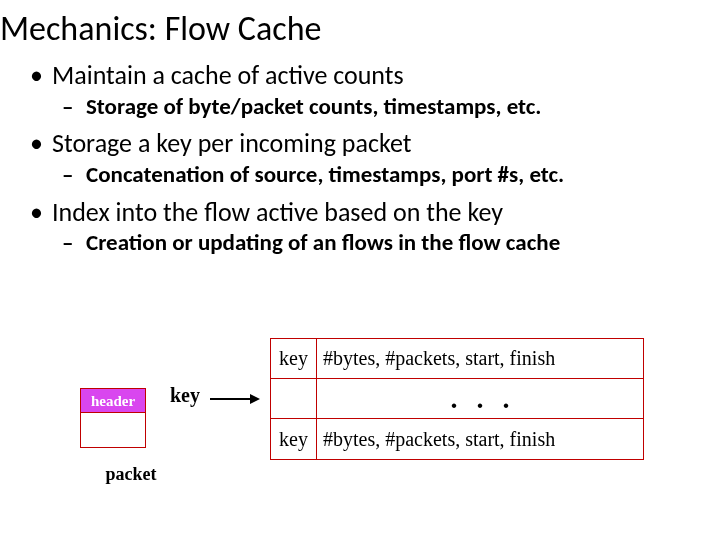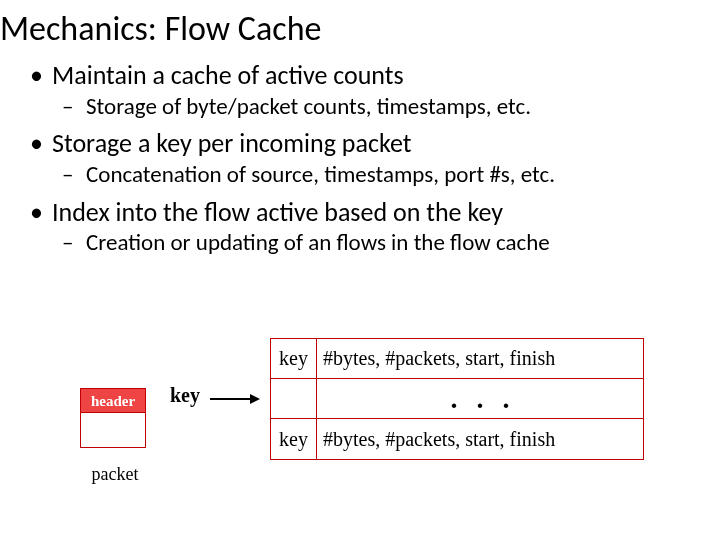--- a/index.html
+++ b/index.html
@@ -38,6 +38,7 @@
     padding-left: 34px;
     position: relative;
     margin-bottom: 6px;
+    font-weight: bold;
   }
   .l2::before {
     content: "–";

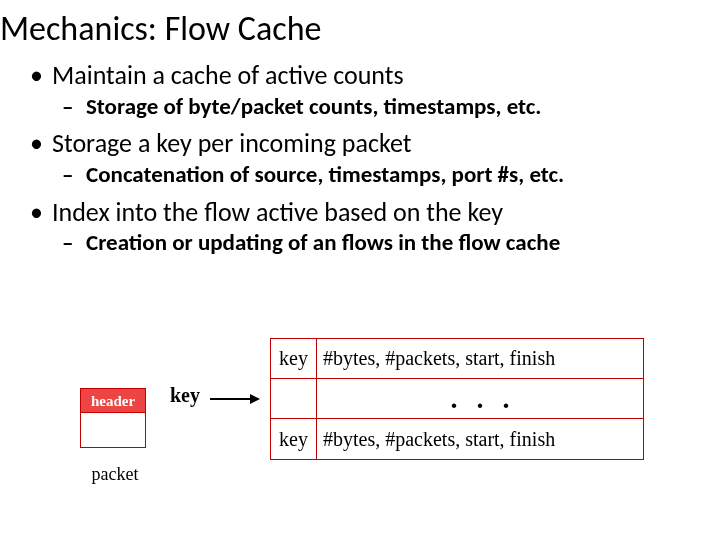--- a/index.html
+++ b/index.html
@@ -60,7 +60,7 @@
   .packet-header {
     position: absolute;
     left: 0; top: 0; height: 24px; width: 100%;
-    background: #ef4444;
+    background: #d946ef;
     color: #fff;
     font-family: "Times New Roman", serif;
     font-size: 15px;

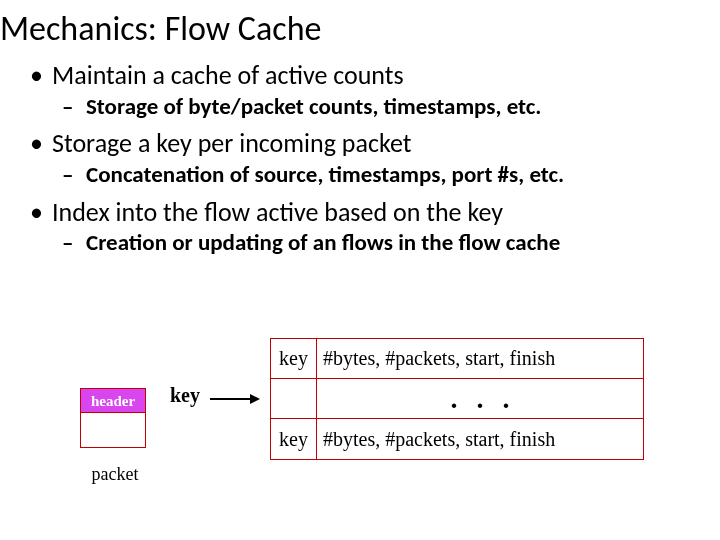--- a/index.html
+++ b/index.html
@@ -71,12 +71,12 @@
   }
   .packet-label {
     position: absolute;
-    left: 80px; top: 114px;
+    left: 96px; top: 114px;
     width: 70px;
     text-align: center;
     font-family: "Times New Roman", serif;
     font-size: 18px;
-    font-weight: 400;
+    font-weight: 700;
   }
   .key-label {
     position: absolute;

